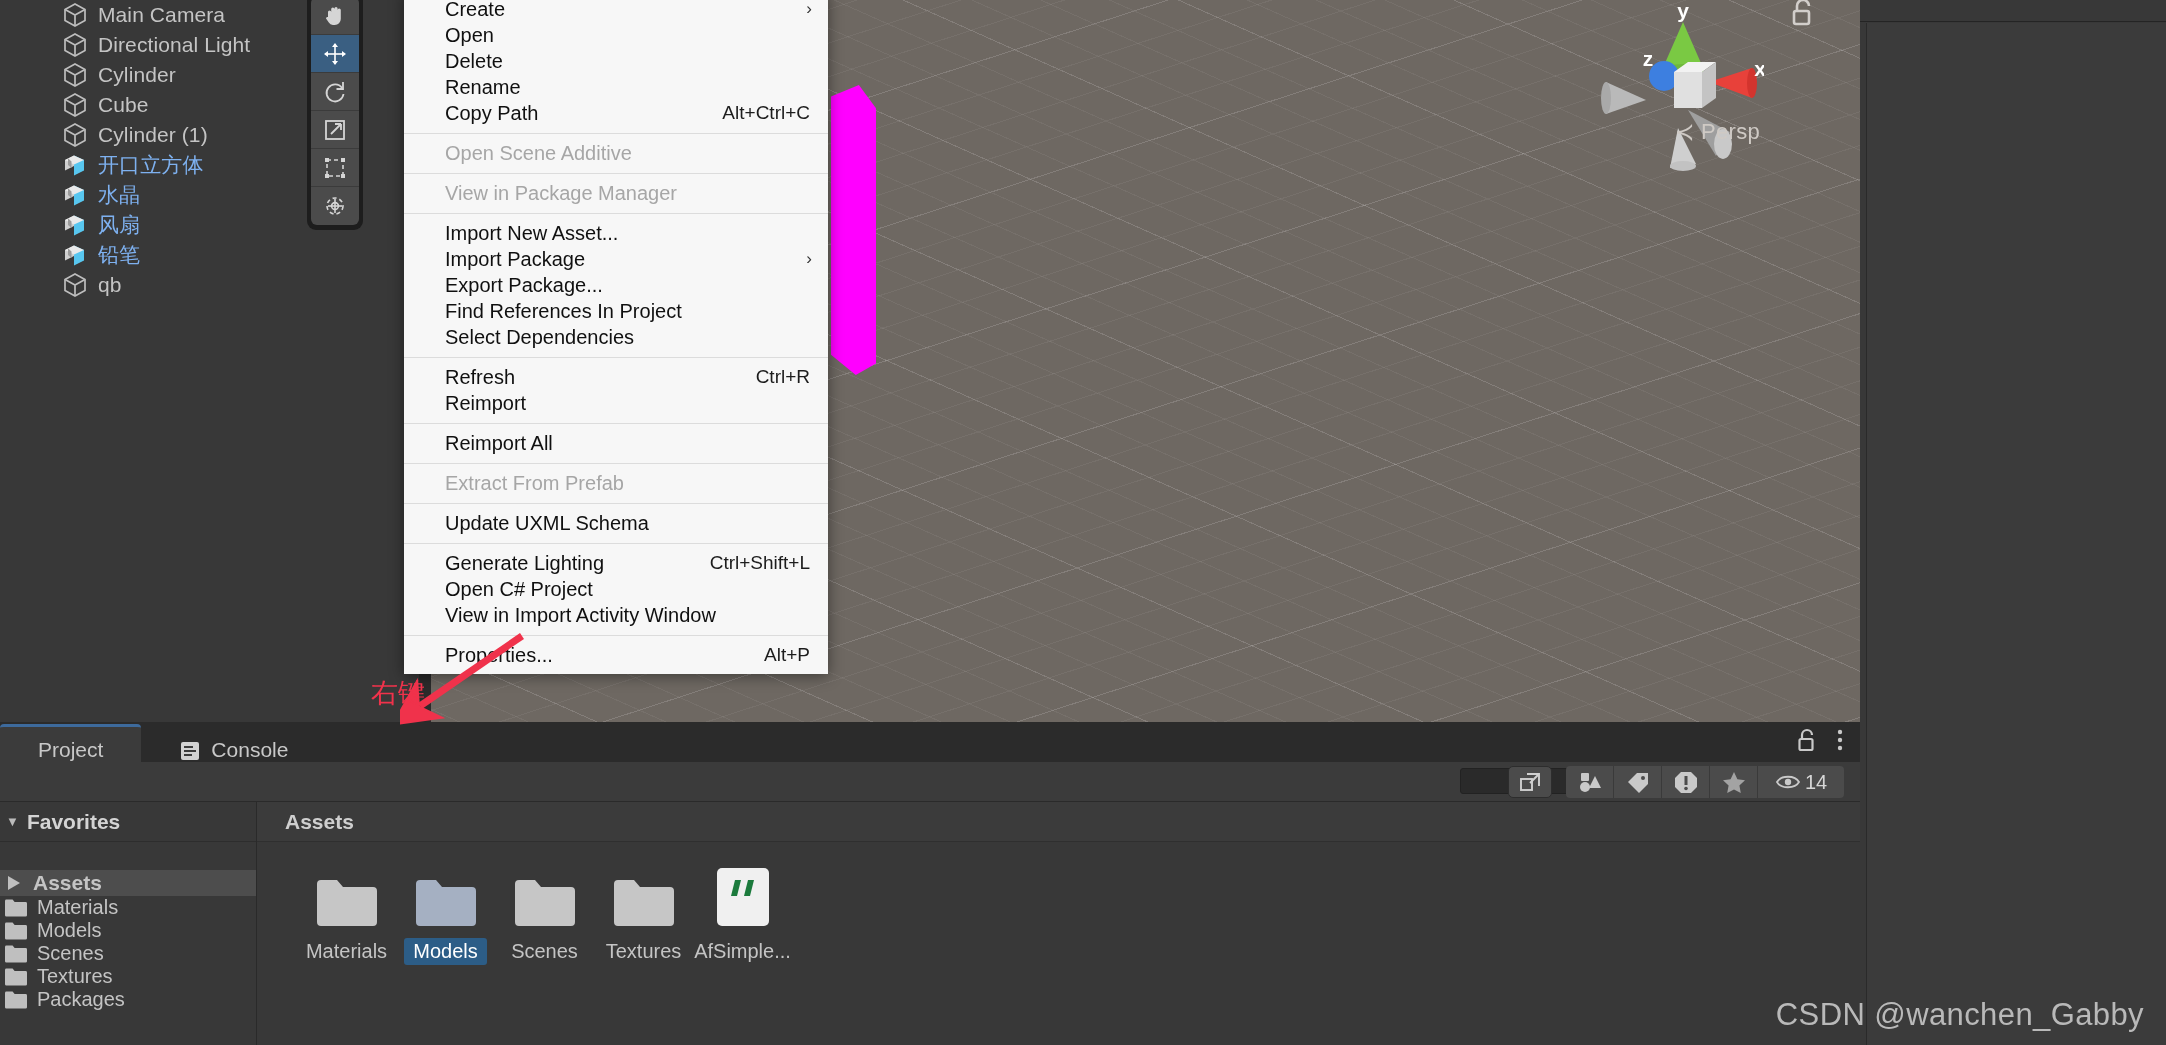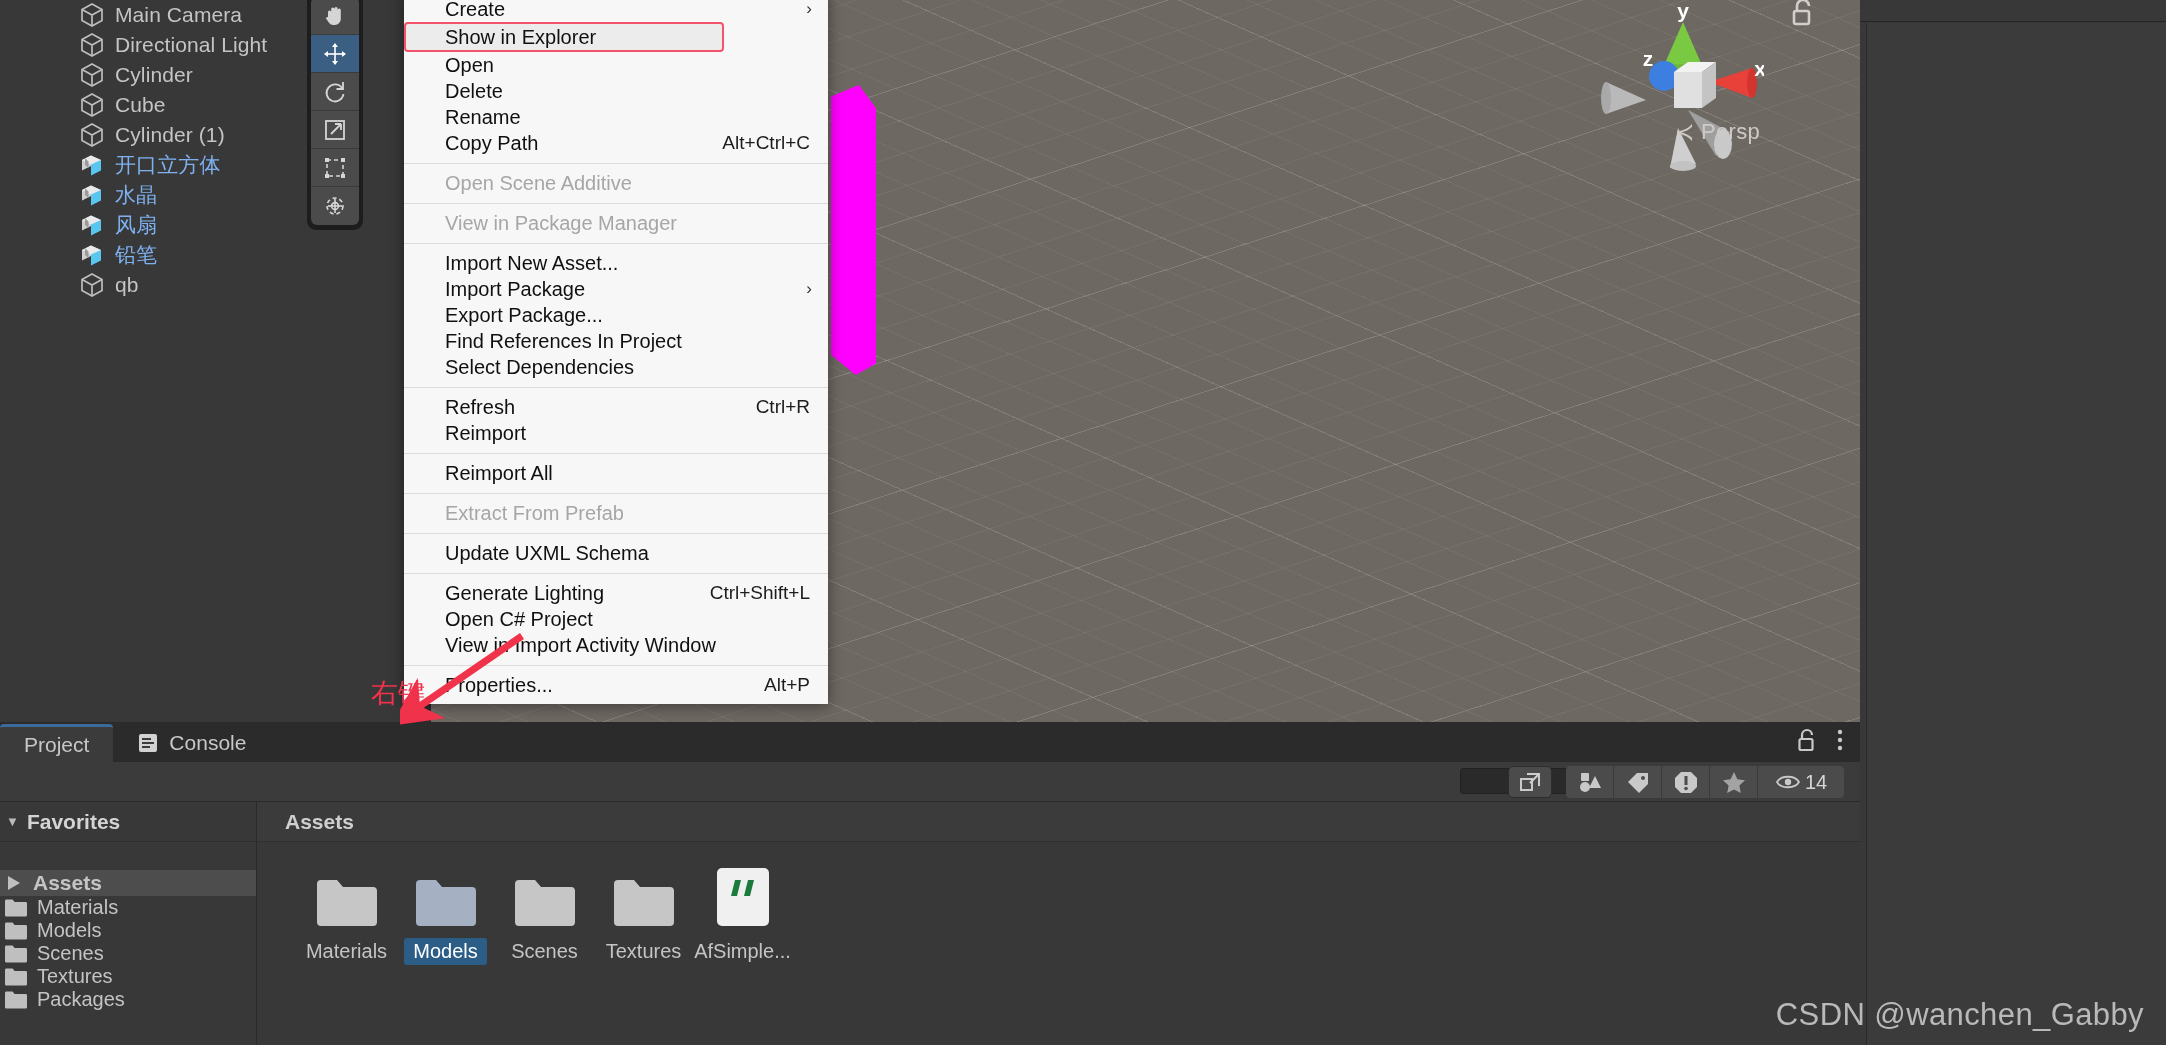--- a/index.html
+++ b/index.html
@@ -13,7 +13,7 @@
 
   
   #hierarchy {
-    position:absolute; left:17px; top:0; width:419px; height:730px;
+    position:absolute; left:0; top:0; width:419px; height:730px;
     background:#383838;
   }
   .h-row {

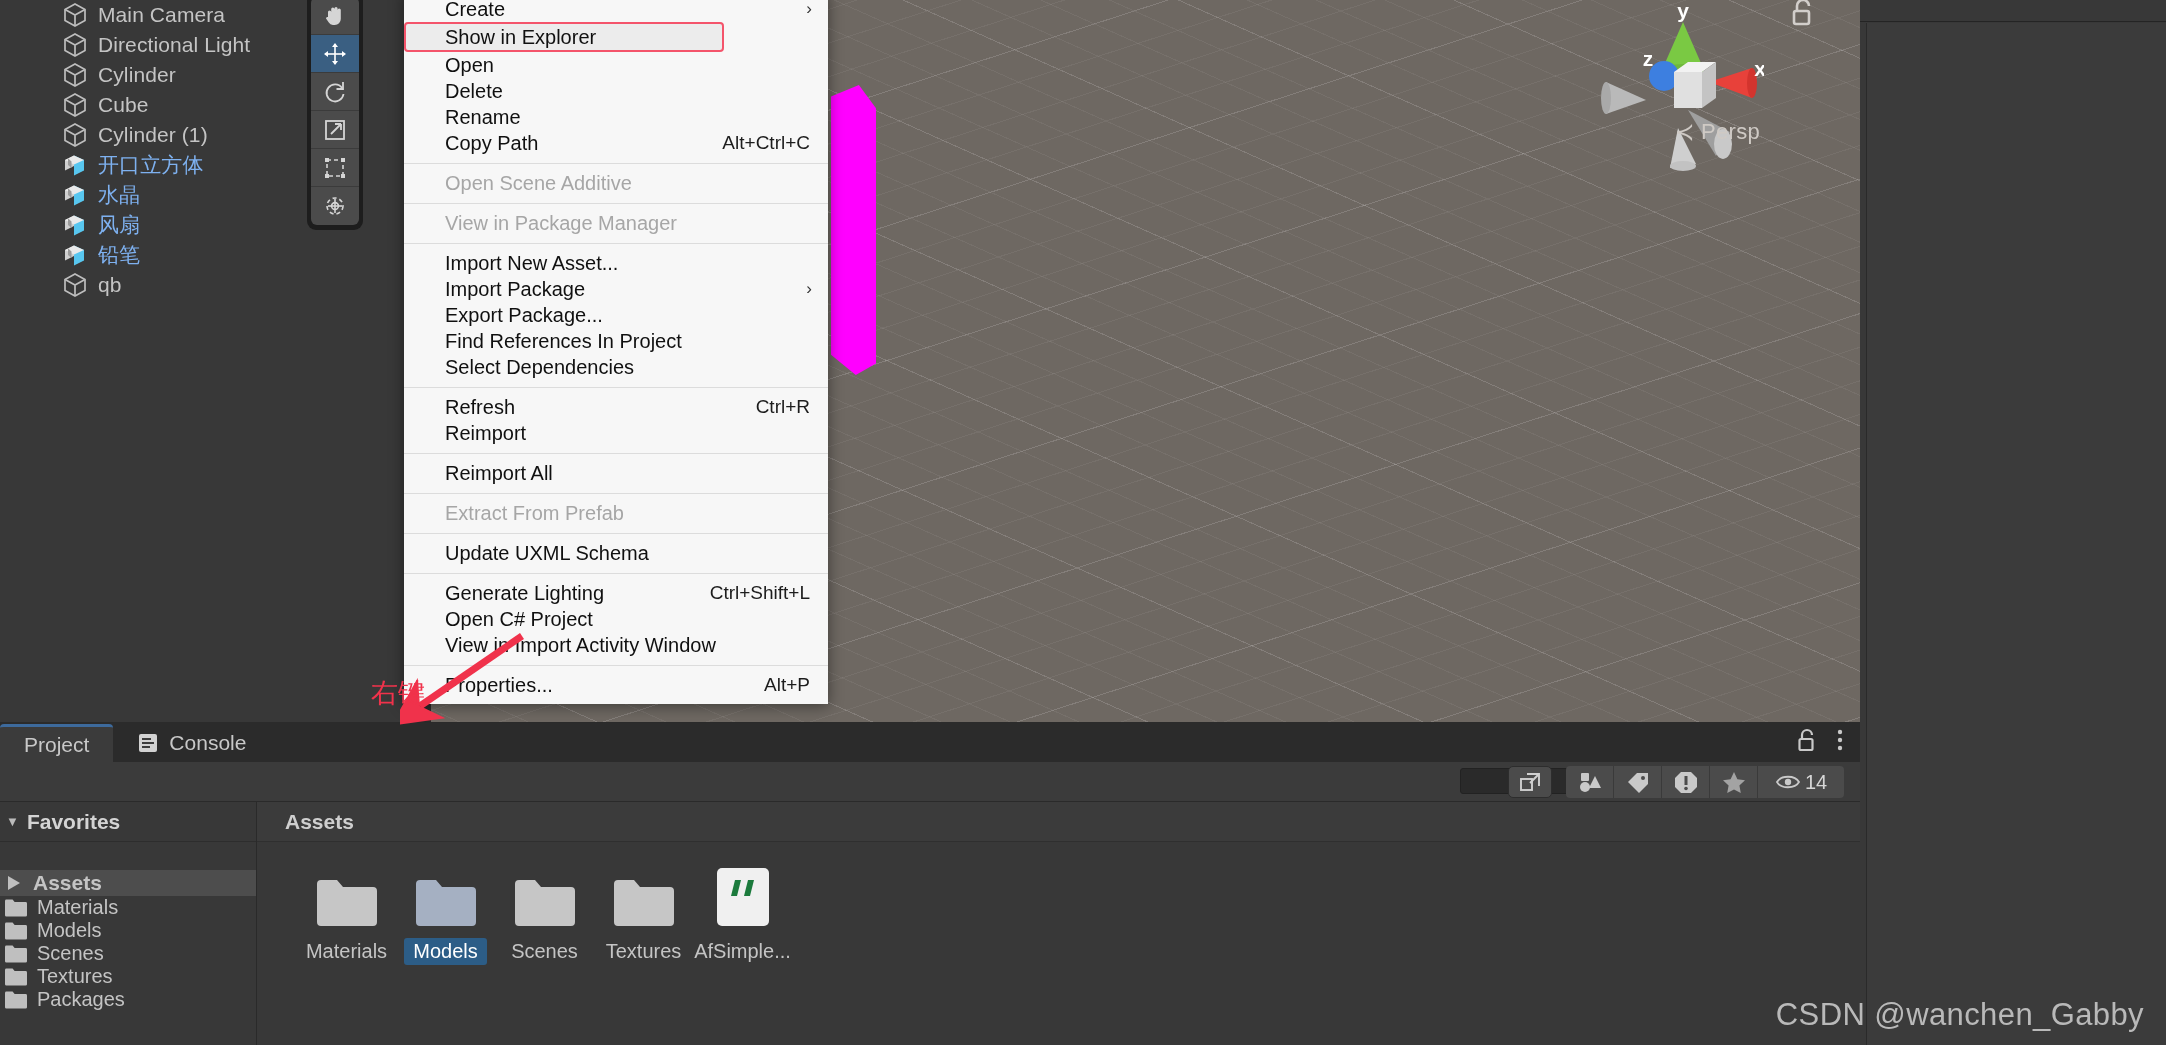--- a/index.html
+++ b/index.html
@@ -595,9 +595,6 @@
         <span class="mlabel">Create</span>
         <span class="arrow">›</span>
       </div>
-      <div class="mi highlight">
-        <span class="mlabel">Show in Explorer</span>
-      </div>
       <div class="mi">
         <span class="mlabel">Open</span>
       </div>

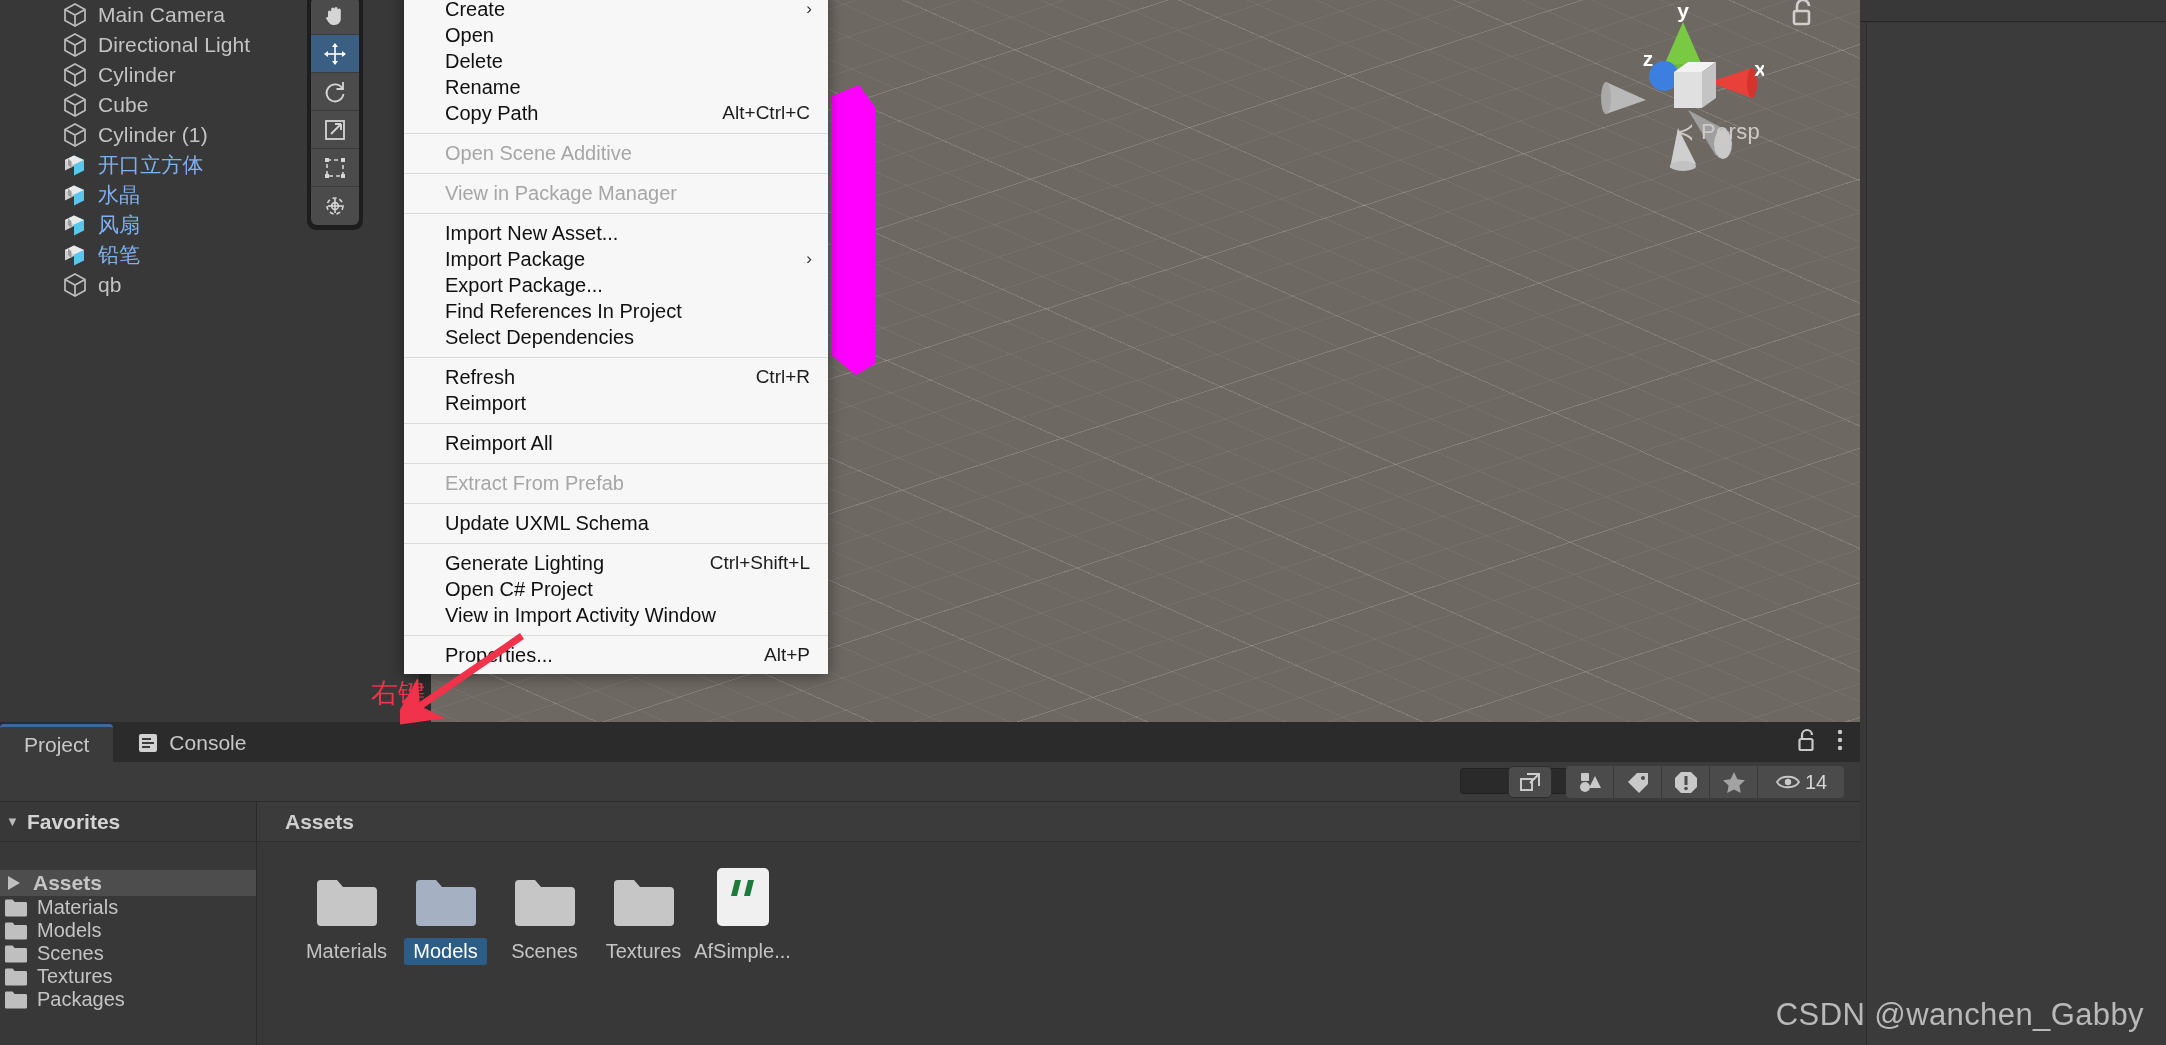--- a/index.html
+++ b/index.html
@@ -92,7 +92,7 @@
     position:relative; height:40px; background:#2b2b2b; display:flex; align-items:flex-end;
   }
   .ptab {
-    height:38px; display:flex; align-items:center; gap:10px; padding:0 24px;
+    height:38px; display:flex; align-items:flex-end; gap:10px; padding:0 38px;
     font-size:21px; color:#c8c8c8;
   }
   .ptab.active { background:#3b3b3b; border-top:3px solid #3d6a9c; border-radius:4px 4px 0 0; }

